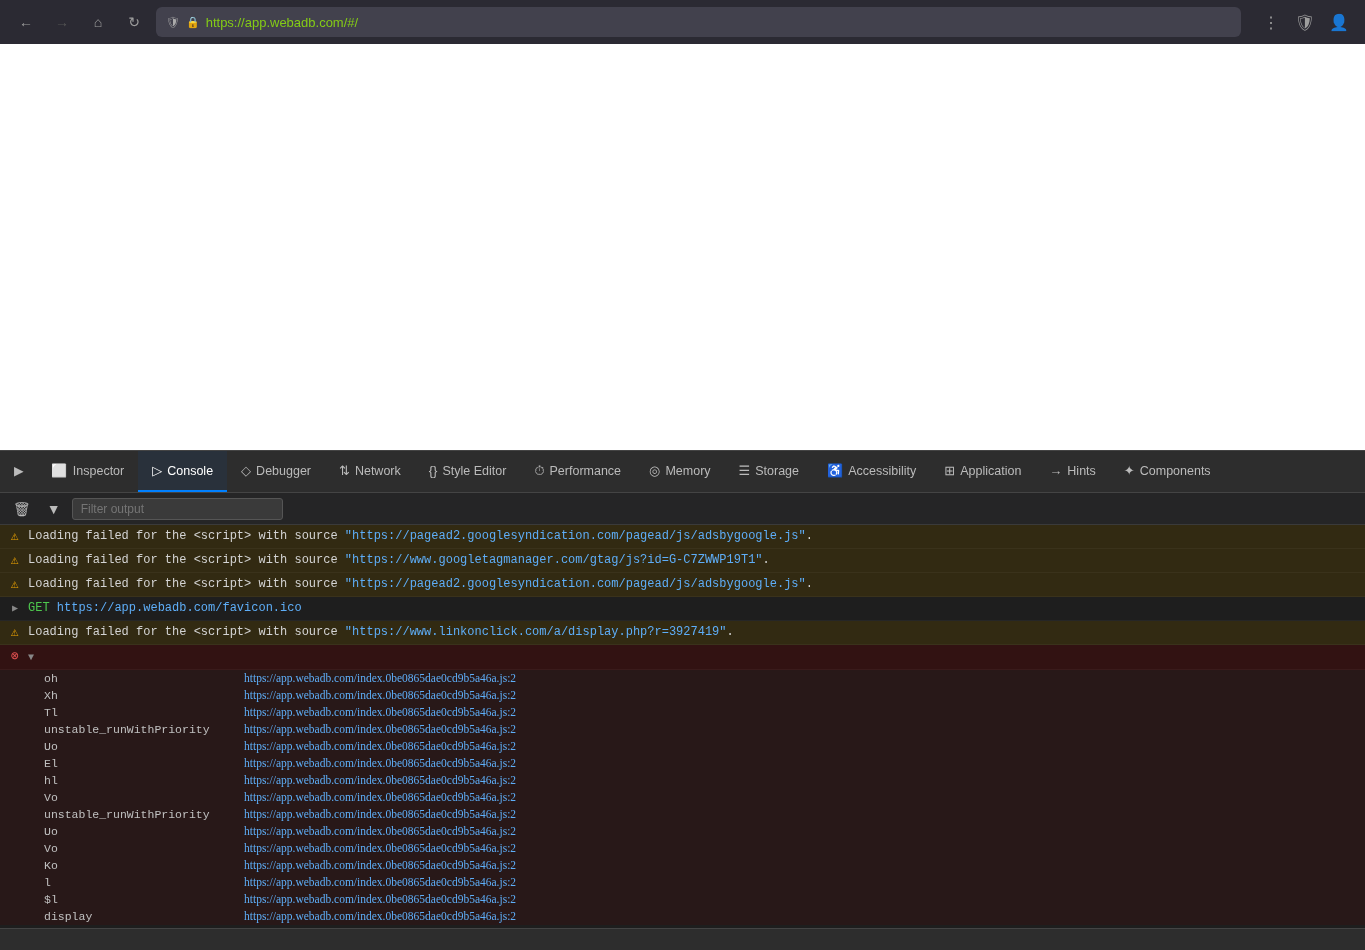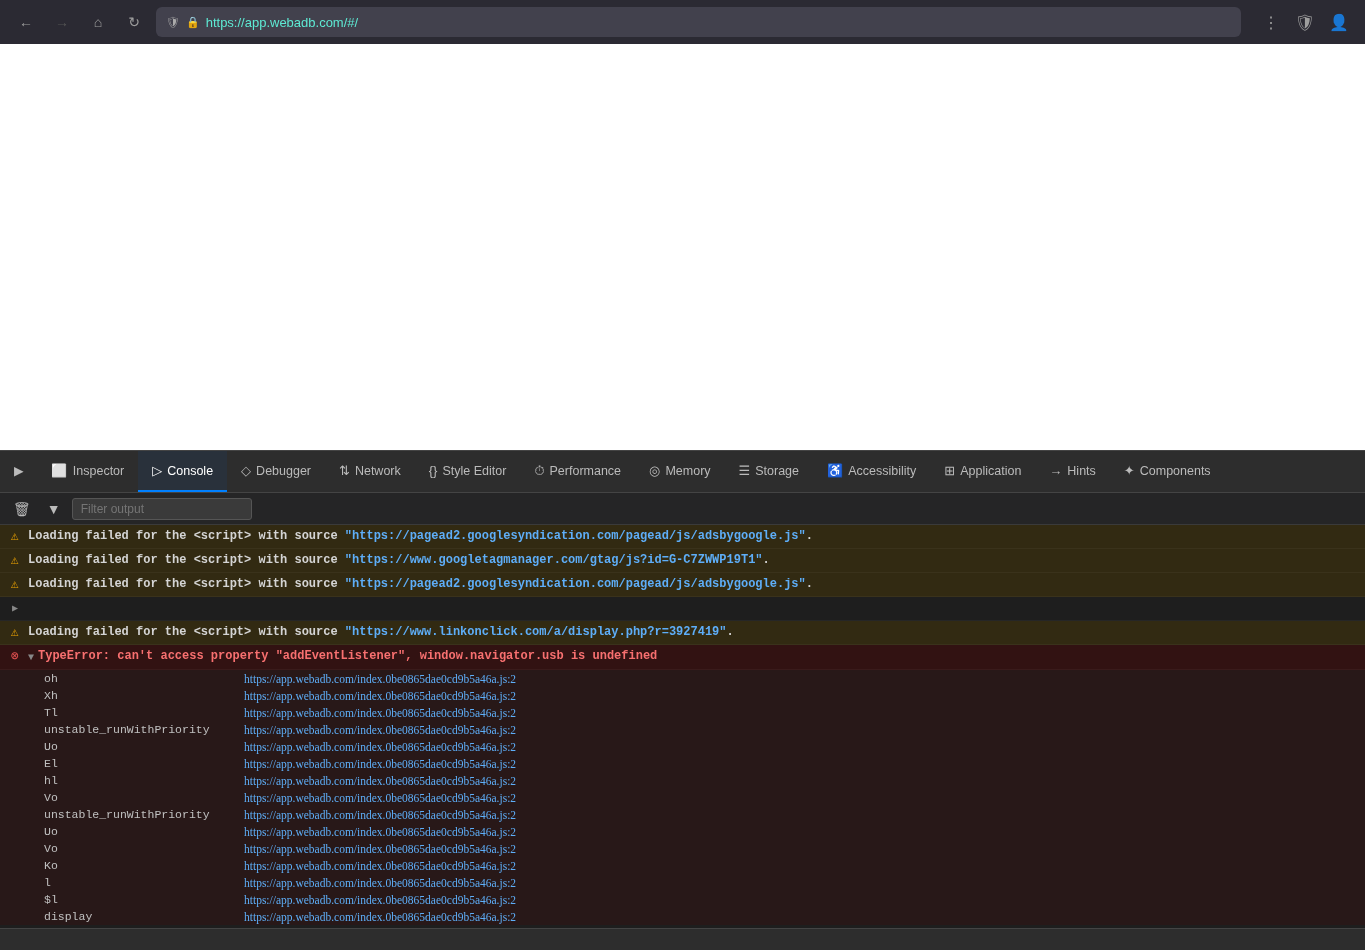--- a/index.html
+++ b/index.html
@@ -37,7 +37,7 @@
       gap: 6px;
     }
     .address-bar .lock-icon { color: #aaa; font-size: 11px; }
-    .address-text { color: #5eead4; font-size: 13px; }
+    .address-text { color: #84cc16; font-size: 13px; }
     .toolbar-right { display: flex; align-items: center; gap: 6px; margin-left: 8px; }
     .toolbar-icon-btn {
       color: #9e9e9e; font-size: 16px; cursor: pointer;

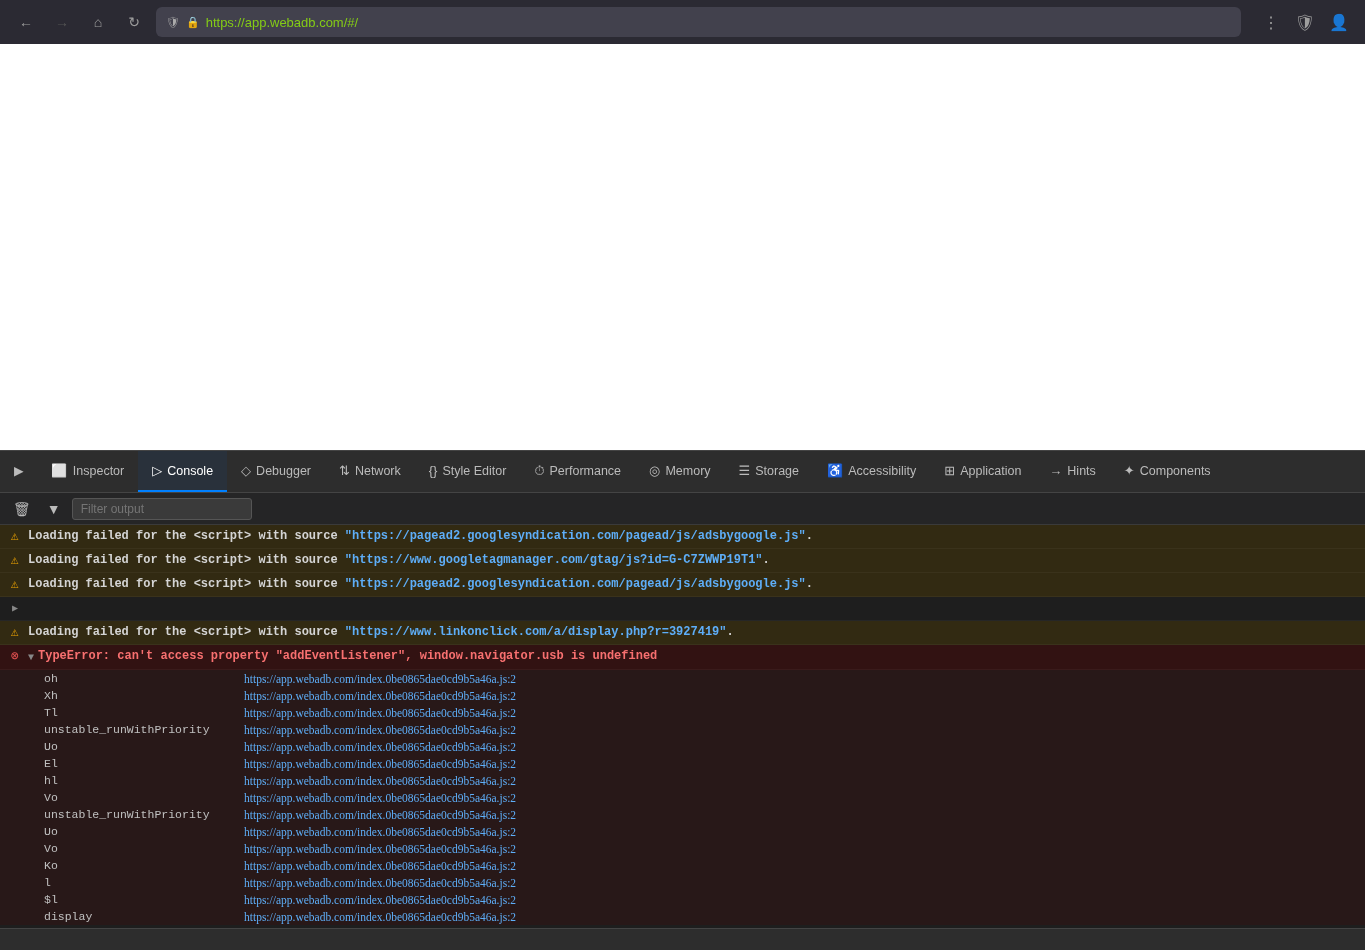--- a/index.html
+++ b/index.html
@@ -116,7 +116,7 @@
       color: #ddd;
       font-size: 12px;
       padding: 0 8px;
-      width: 180px;
+      width: 211px;
     }
 
     

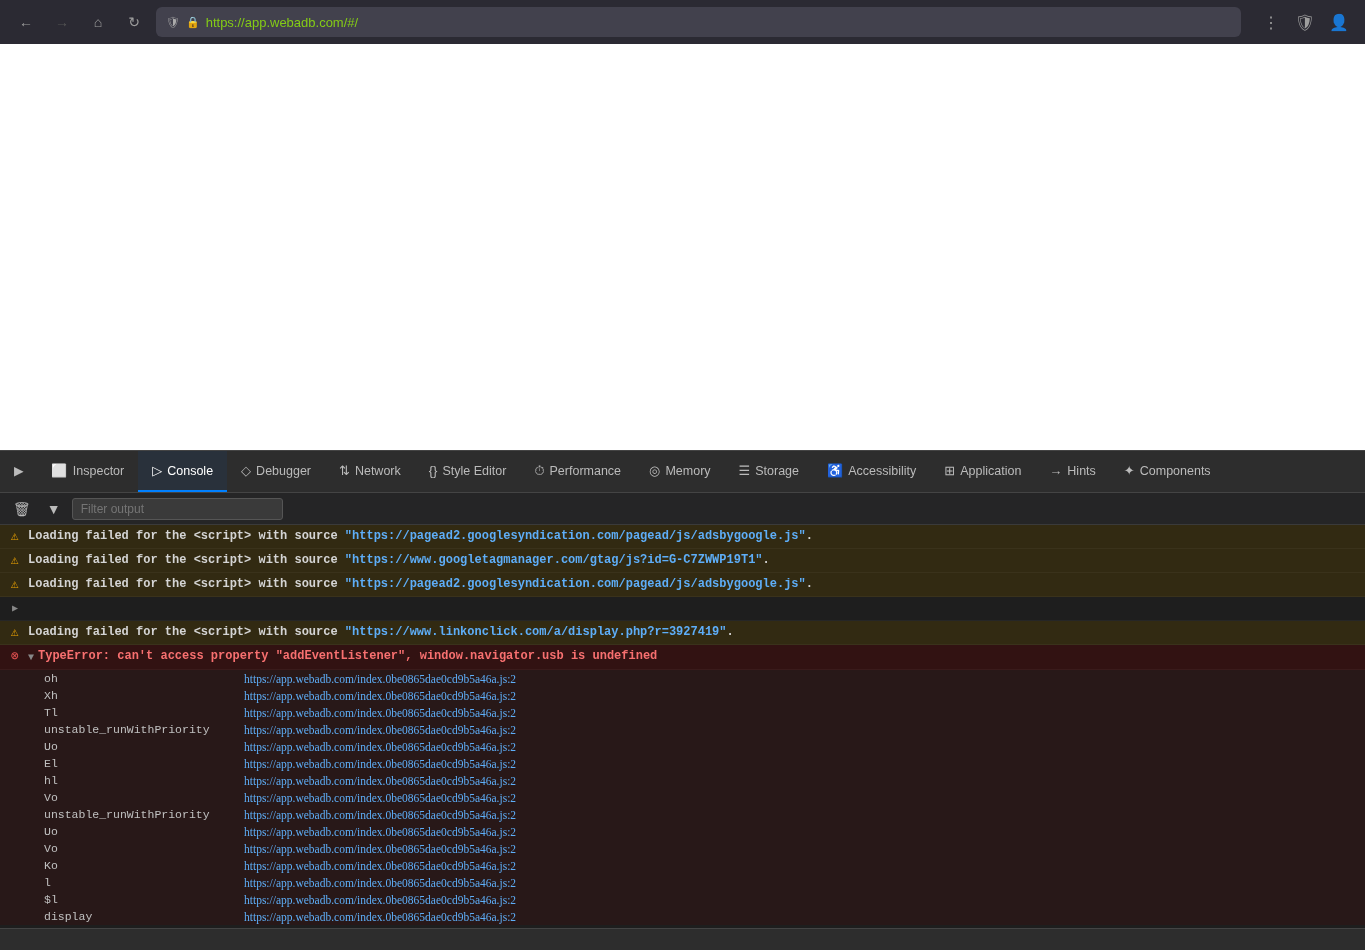--- a/index.html
+++ b/index.html
@@ -153,7 +153,7 @@
     .warning-icon { color: #f0a500; }
     .error-icon { color: #e05050; }
 
-    .msg-text { color: #d4d4d4; flex: 1; word-break: break-all; font-weight: bold; }
+    .msg-text { color: #d4d4d4; flex: 1; word-break: break-all; }
     .msg-text .url-link { color: #5eaef8; }
     .msg-text .type-error { color: #f87070; }
 

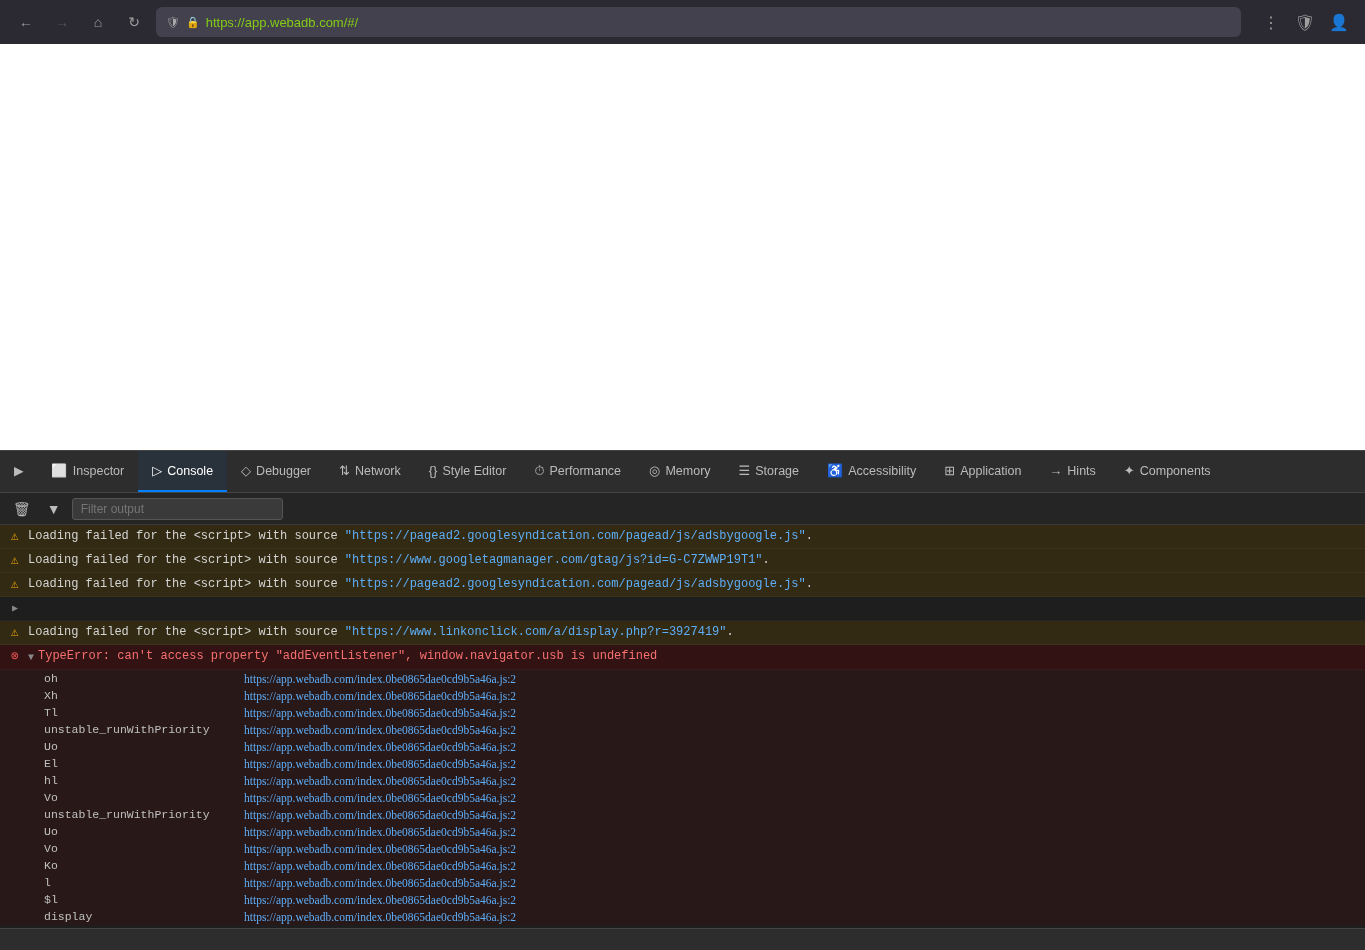--- a/index.html
+++ b/index.html
@@ -302,6 +302,9 @@
 
     <div class="console-msg msg-get">
       <span class="msg-icon" style="color:#888; font-size:10px;">▶</span>
+      <span class="msg-text">
+        <span class="msg-get-text">GET </span><span class="msg-get-url">https://app.webadb.com/favicon.ico</span>
+      </span>
     </div>
 
     <div class="console-msg msg-warning">

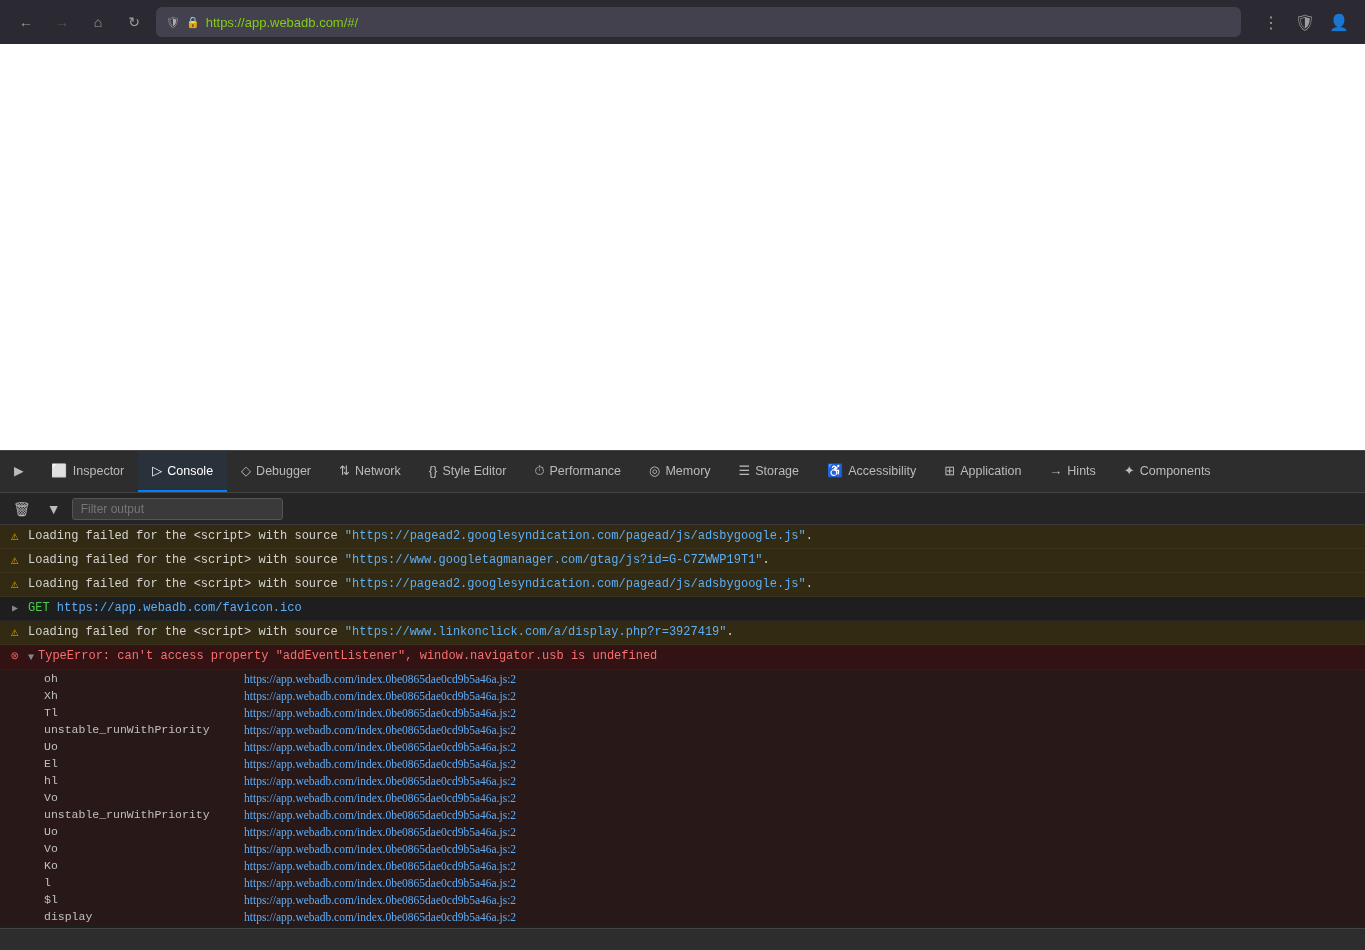--- a/index.html
+++ b/index.html
@@ -317,9 +317,6 @@
     <div class="console-msg msg-error">
       <span class="msg-icon error-icon">⊗</span>
       <span class="expand-arrow">▼</span>
-      <span class="msg-text">
-        <span class="type-error">TypeError: can't access property "addEventListener", window.navigator.usb is undefined</span>
-      </span>
     </div>
 
     <div class="stack-row">

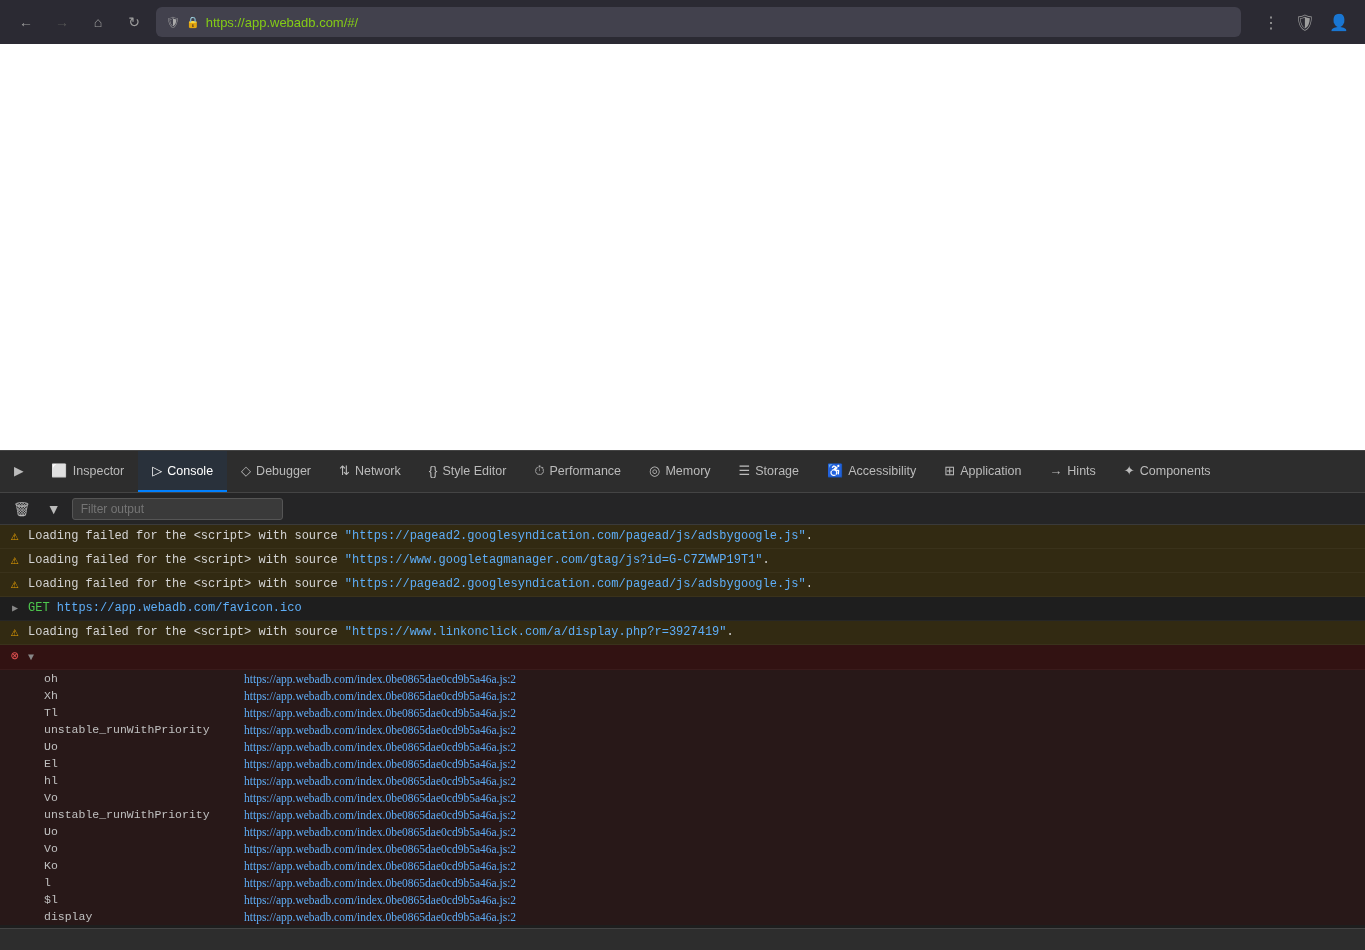--- a/index.html
+++ b/index.html
@@ -168,7 +168,7 @@
     
     .stack-row {
       display: flex;
-      align-items: center;
+      align-items: flex-start;
       padding: 2px 8px 2px 44px;
       color: #8a8a8a;
       font-size: 11.5px;

